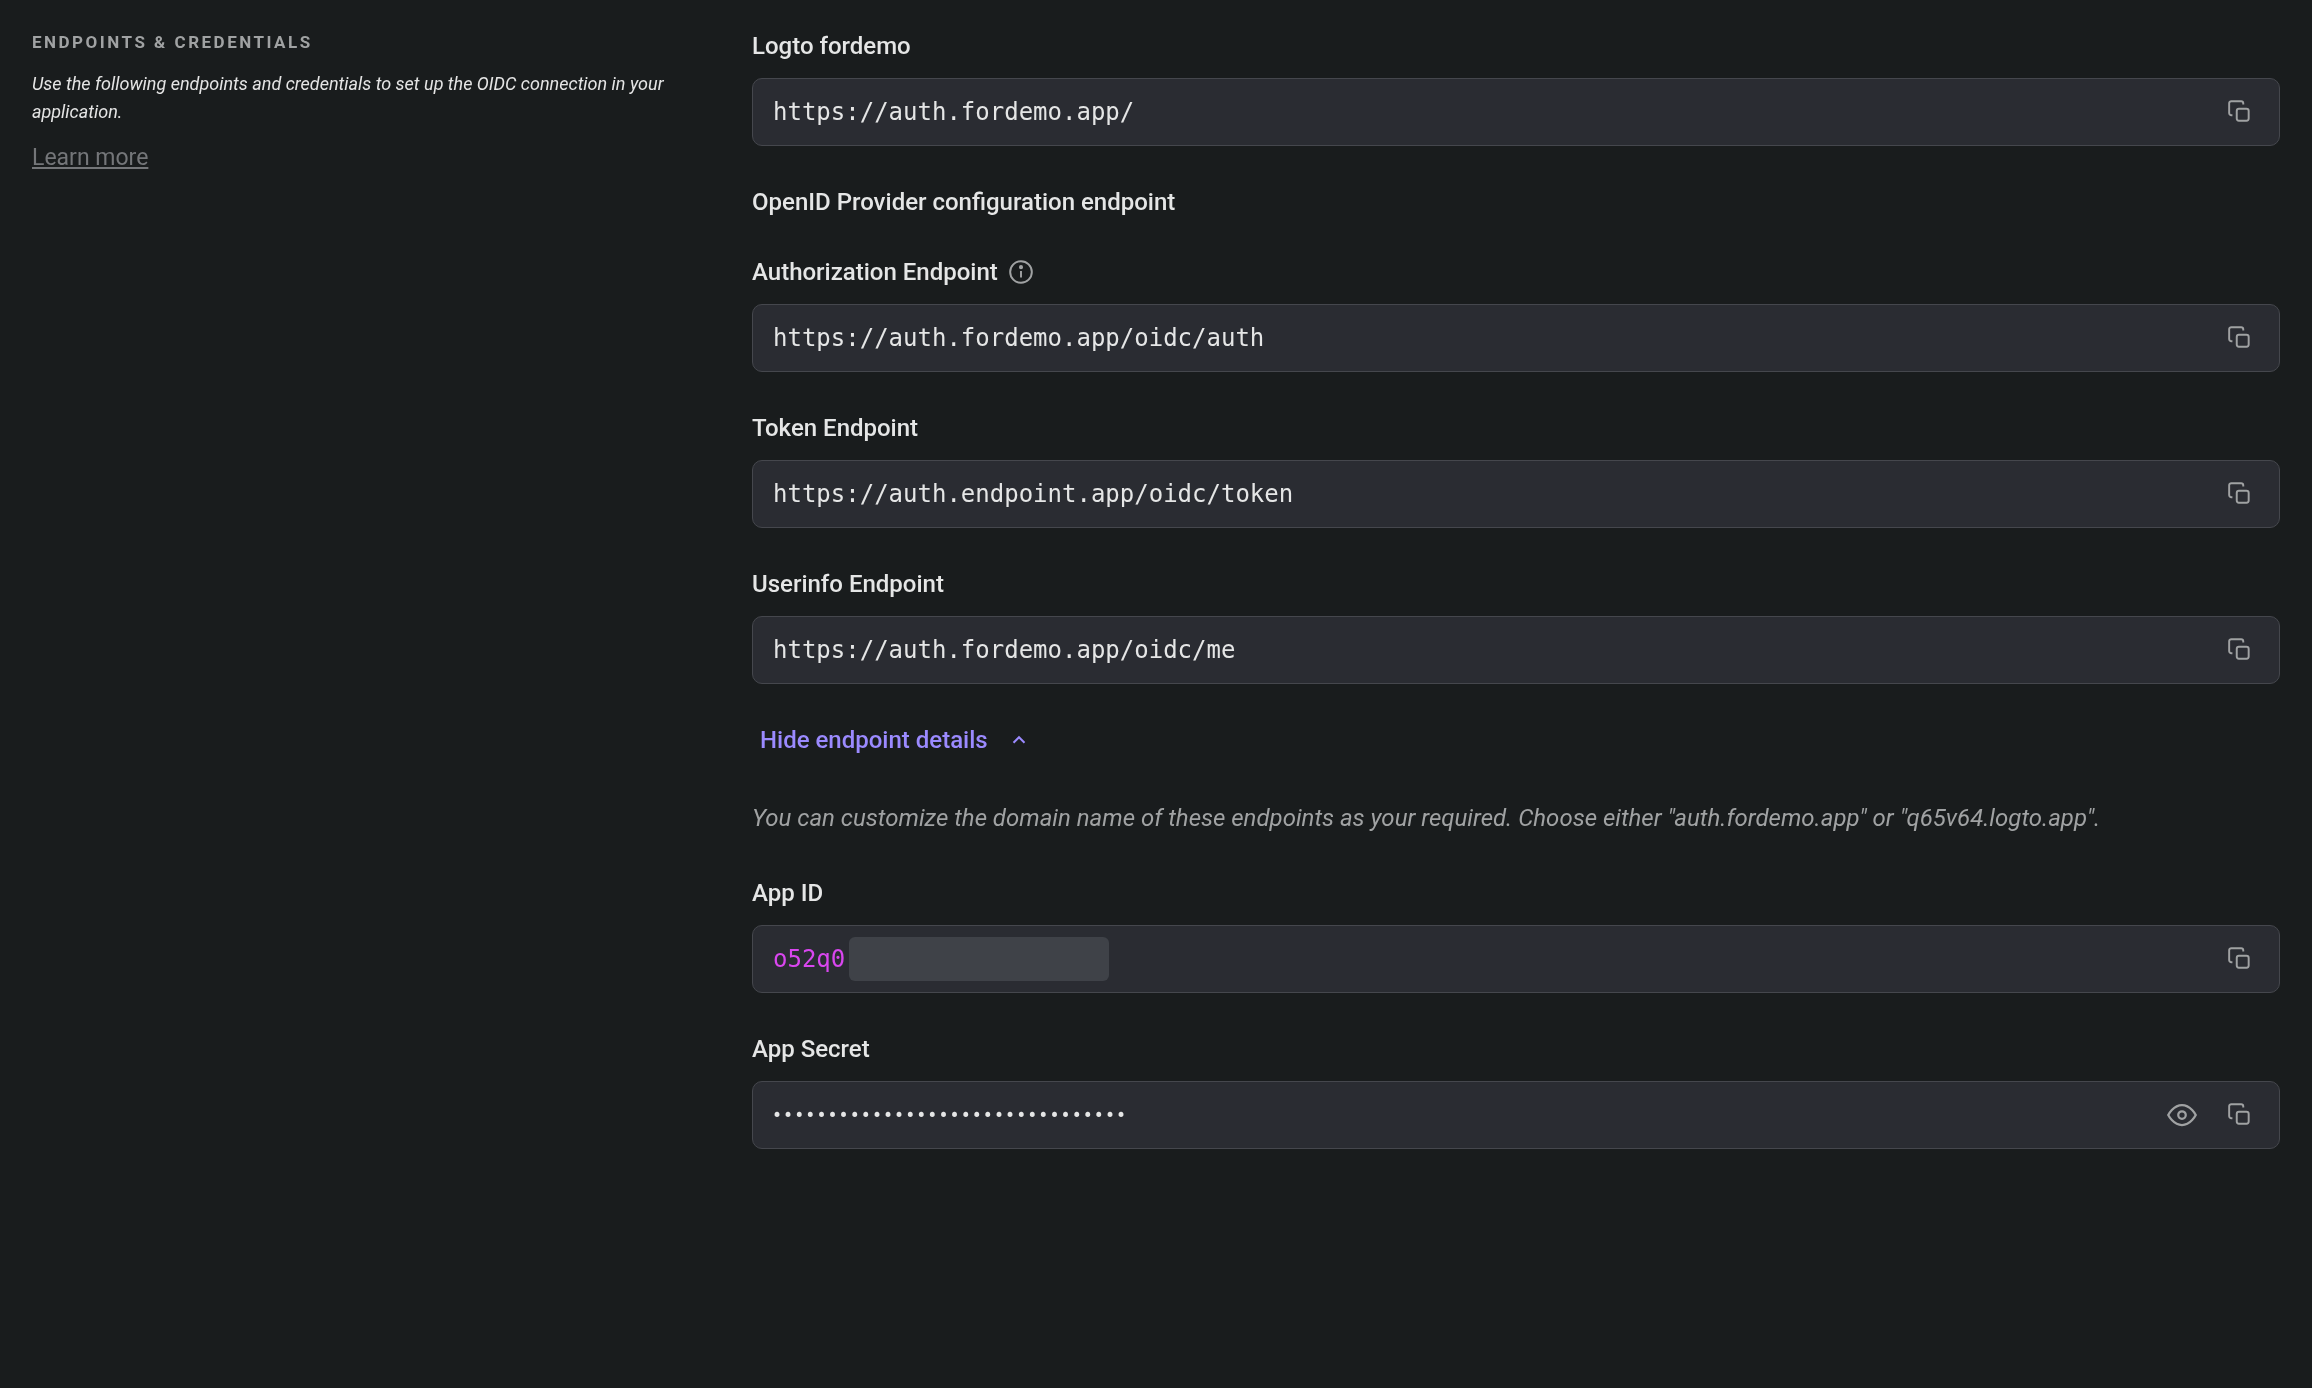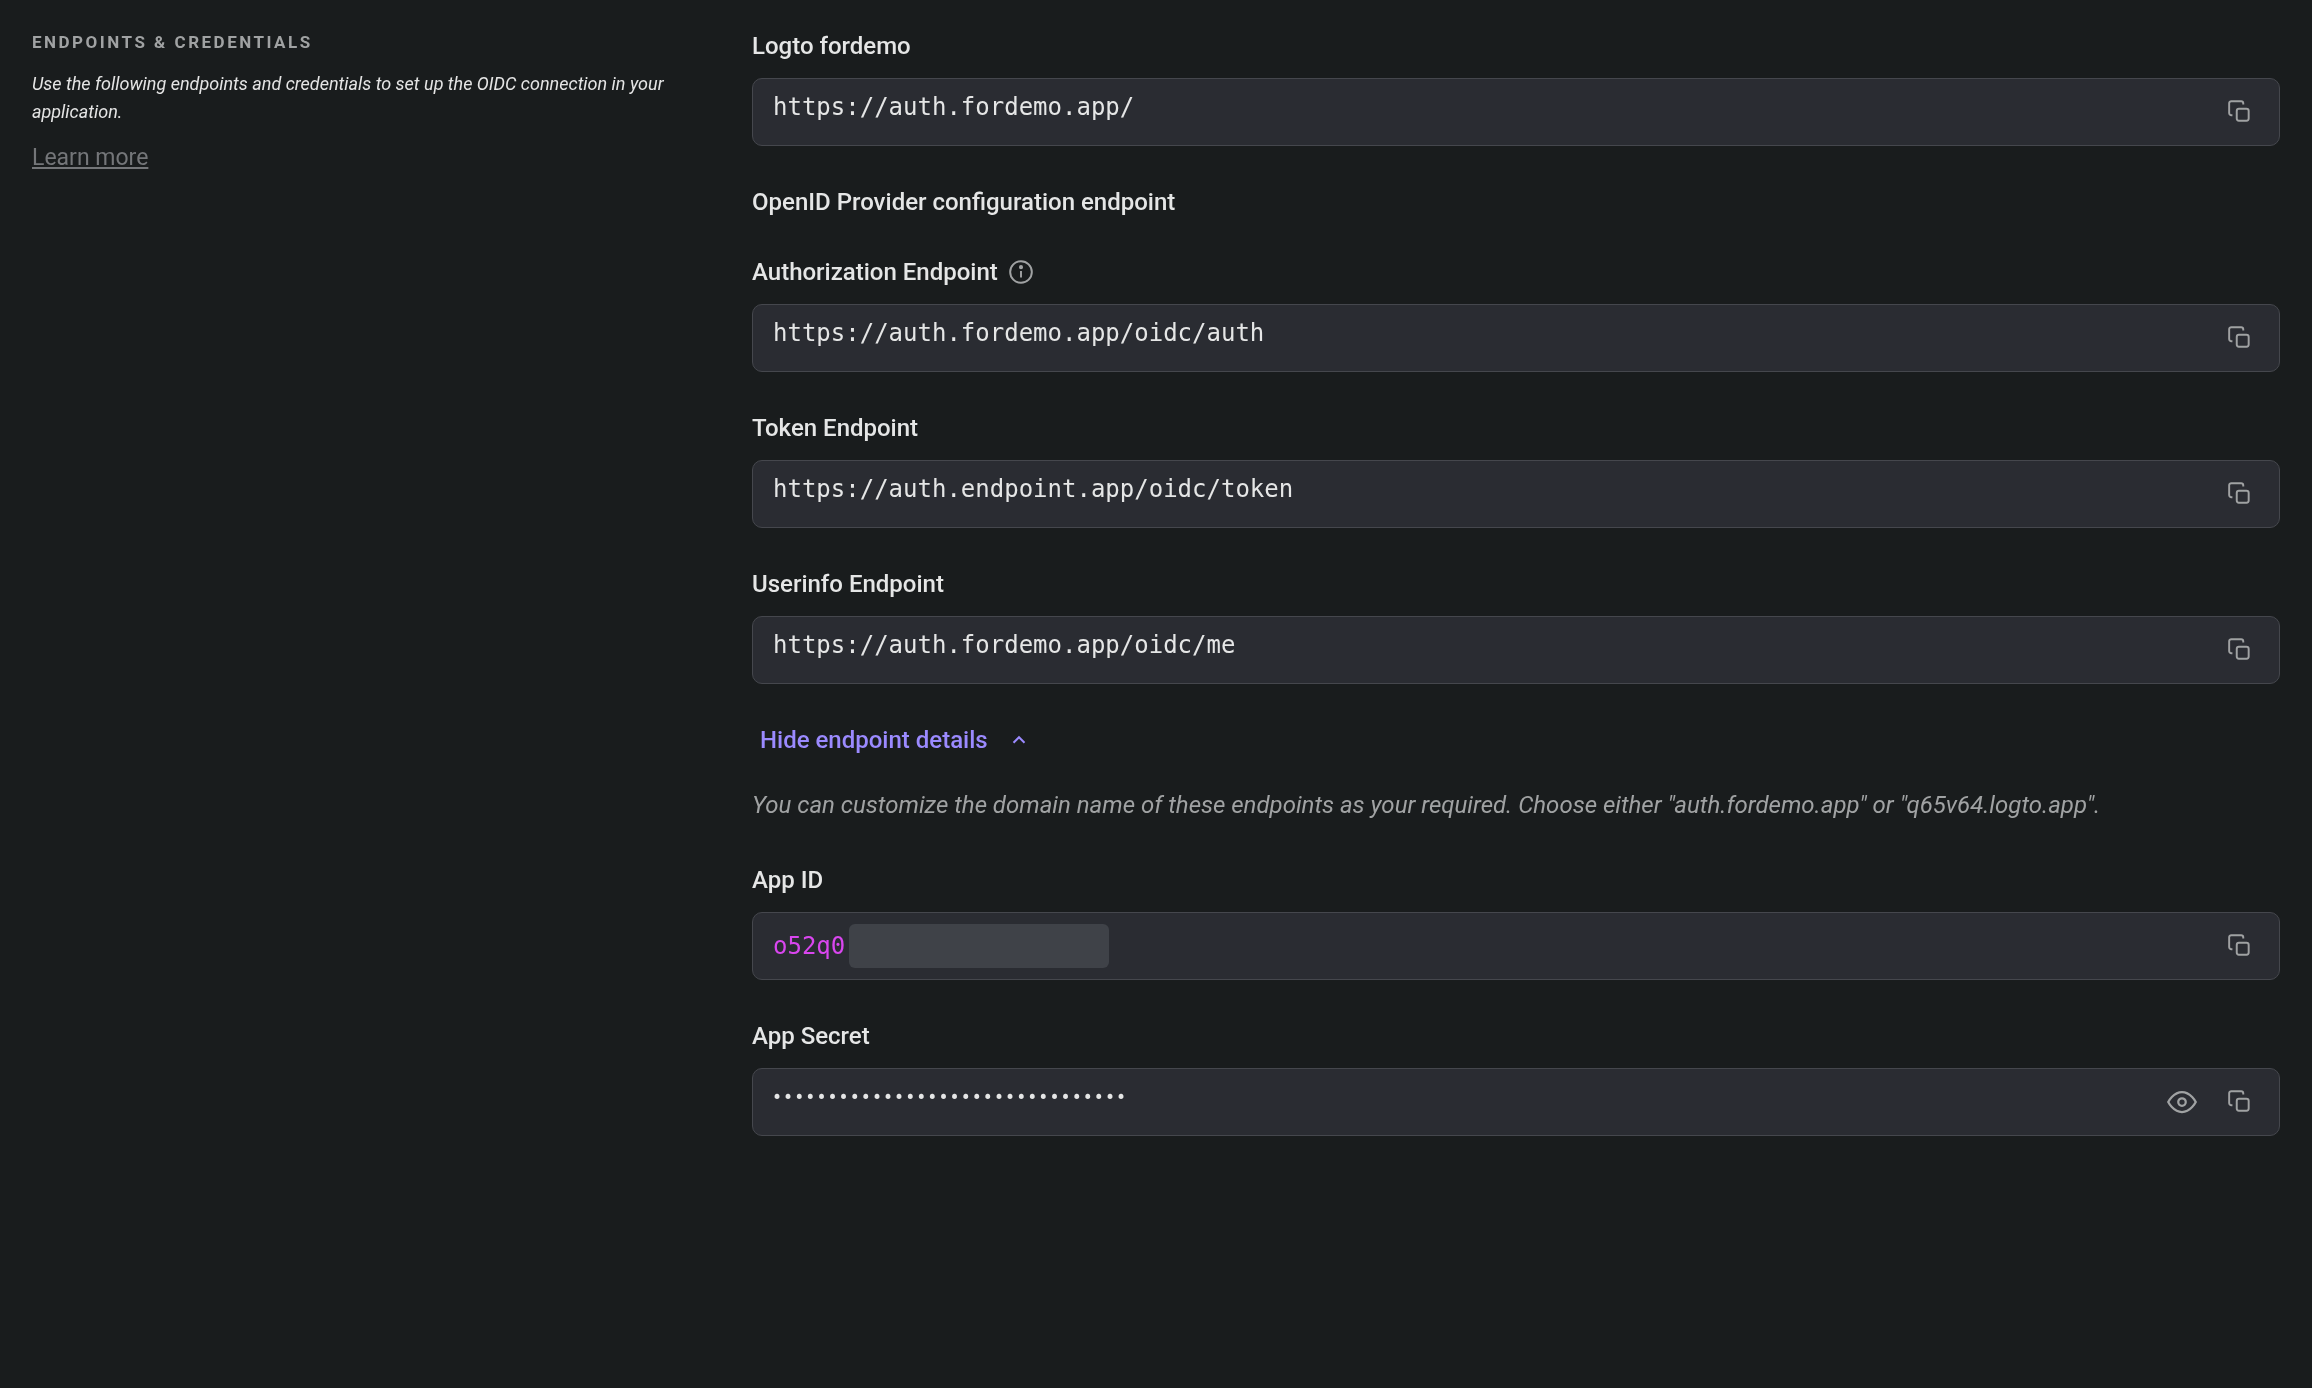--- a/index.html
+++ b/index.html
@@ -62,6 +62,7 @@
     }
     .field-box {
       display: flex;
+      align-items: center;
       background-color: #2a2c32;
       border: 1px solid #45474d;
       border-radius: 10px;

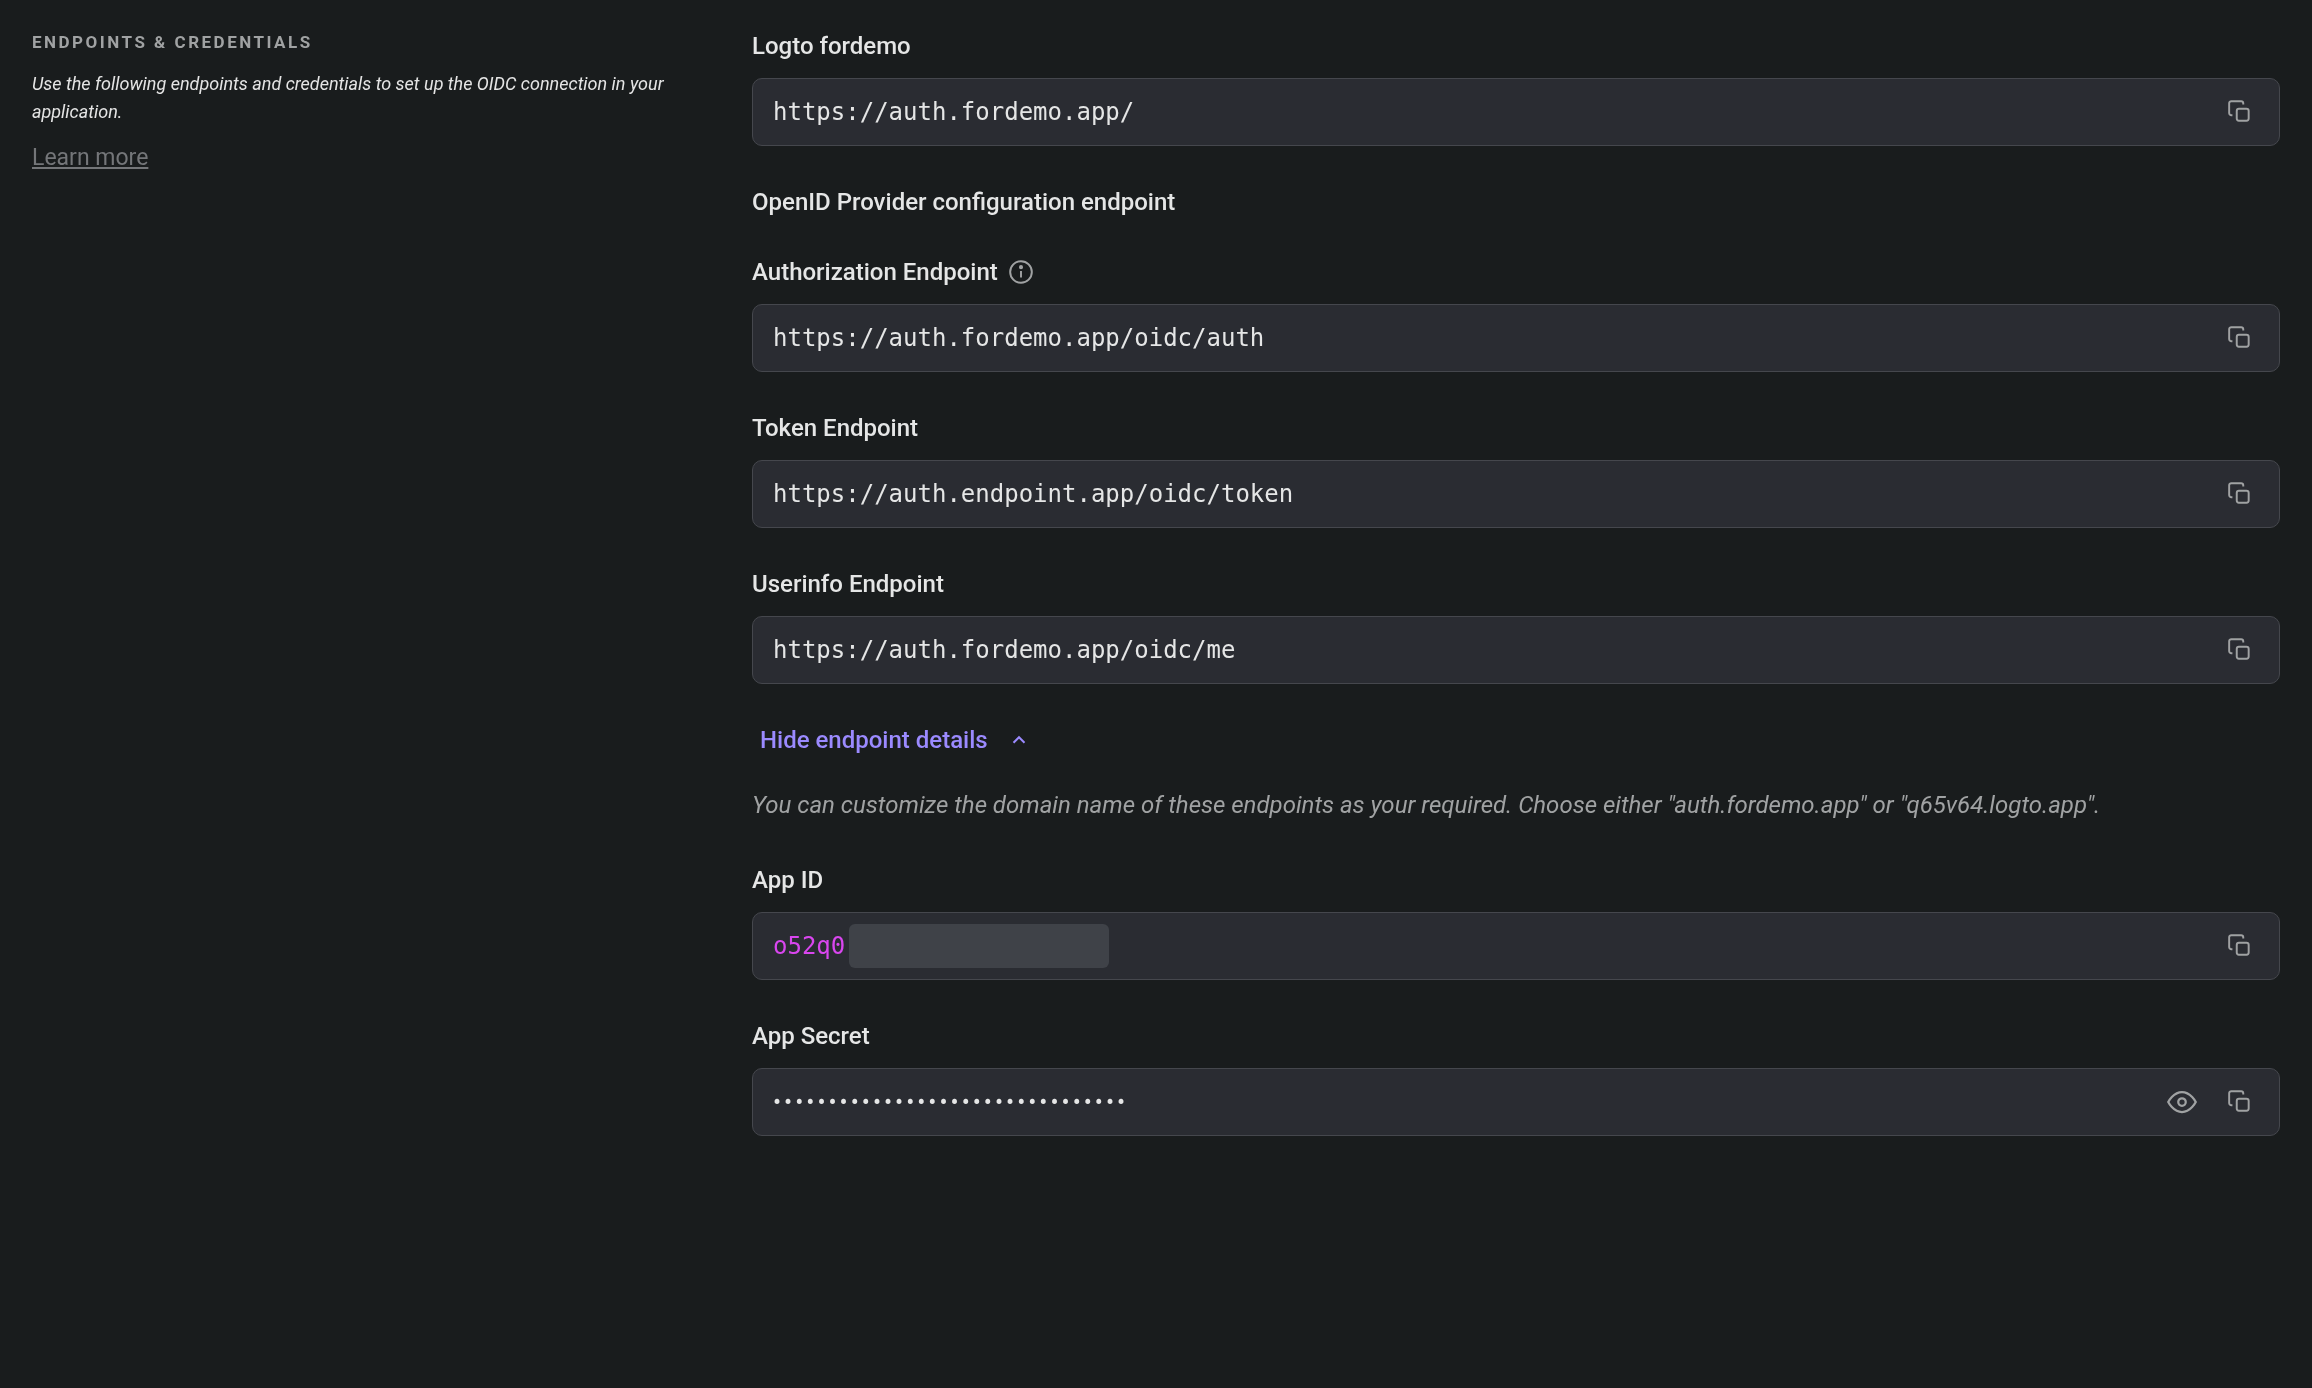--- a/index.html
+++ b/index.html
@@ -121,7 +121,7 @@
       font-size: 24px;
       font-weight: 500;
       cursor: pointer;
-      margin-bottom: 33px;
+      margin-bottom: 46px;
       padding-left: 8px;
       text-align: center;
     }

